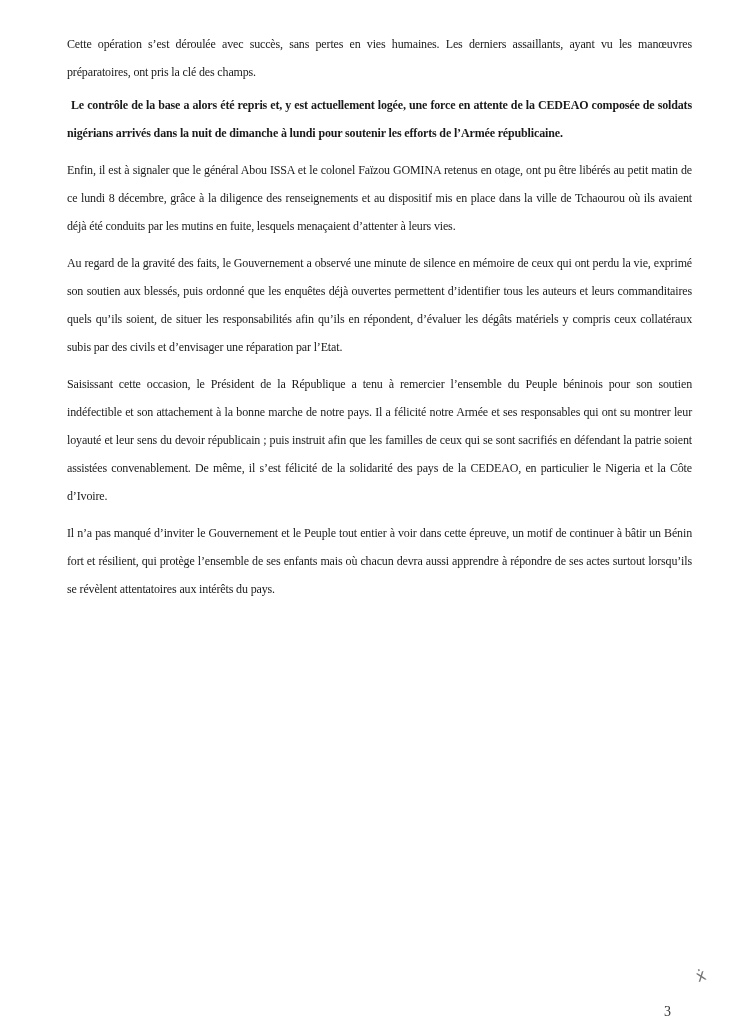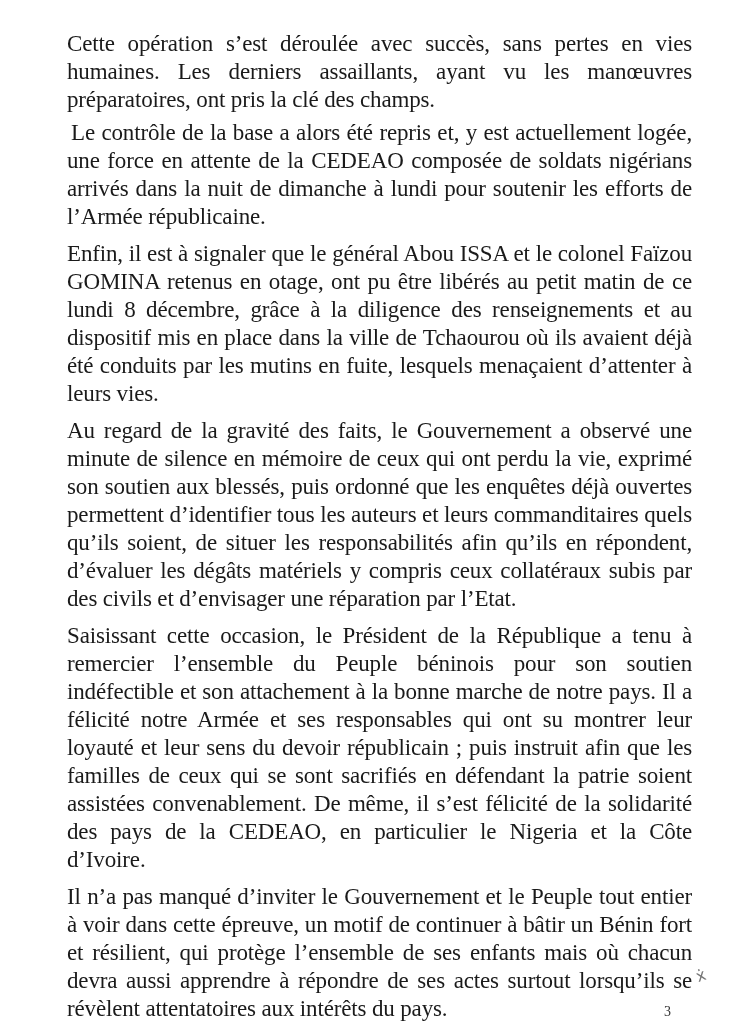--- a/index.html
+++ b/index.html
@@ -17,7 +17,7 @@
   }
   .para {
     margin: 0 0 9px 0;
-    font-size: 23px;
+    font-size: 12px;
     line-height: 28px;
     text-align: justify;
     letter-spacing: -0.15px;

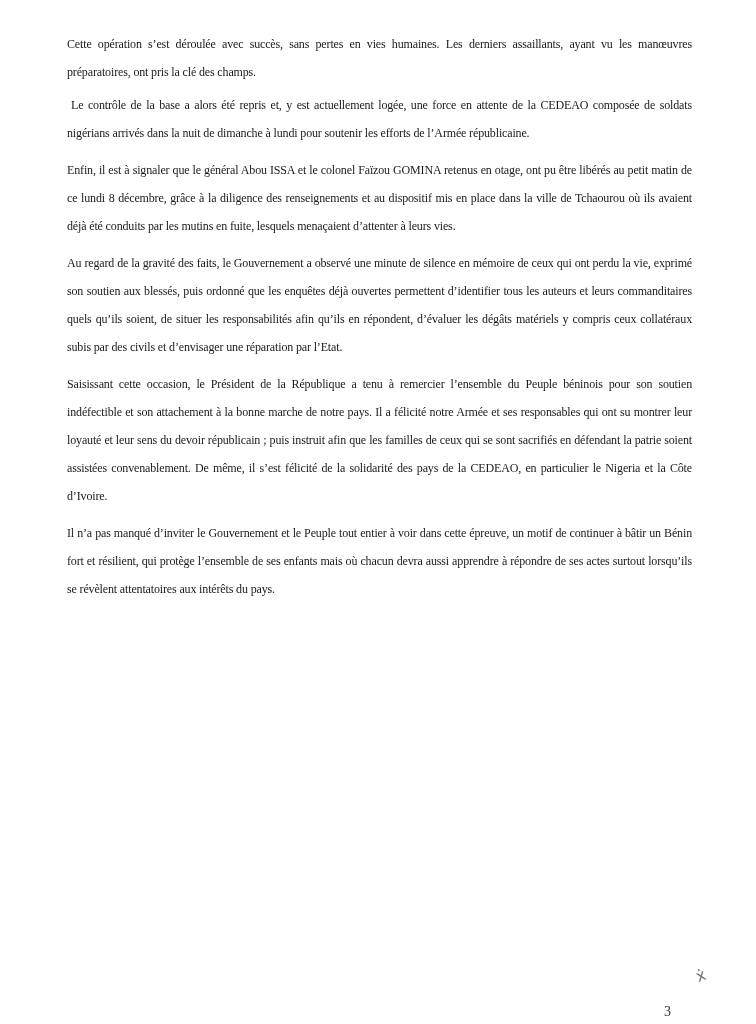--- a/index.html
+++ b/index.html
@@ -22,7 +22,7 @@
     text-align: justify;
     letter-spacing: -0.15px;
   }
-  .para.indent-1 { text-indent: 4px; margin-top: -4px; }
+  .para.indent-1 { text-indent: 4px; margin-top: -4px; font-weight: bold; }
   .initials {
     position: absolute;
     left: 696px; top: 966px;

